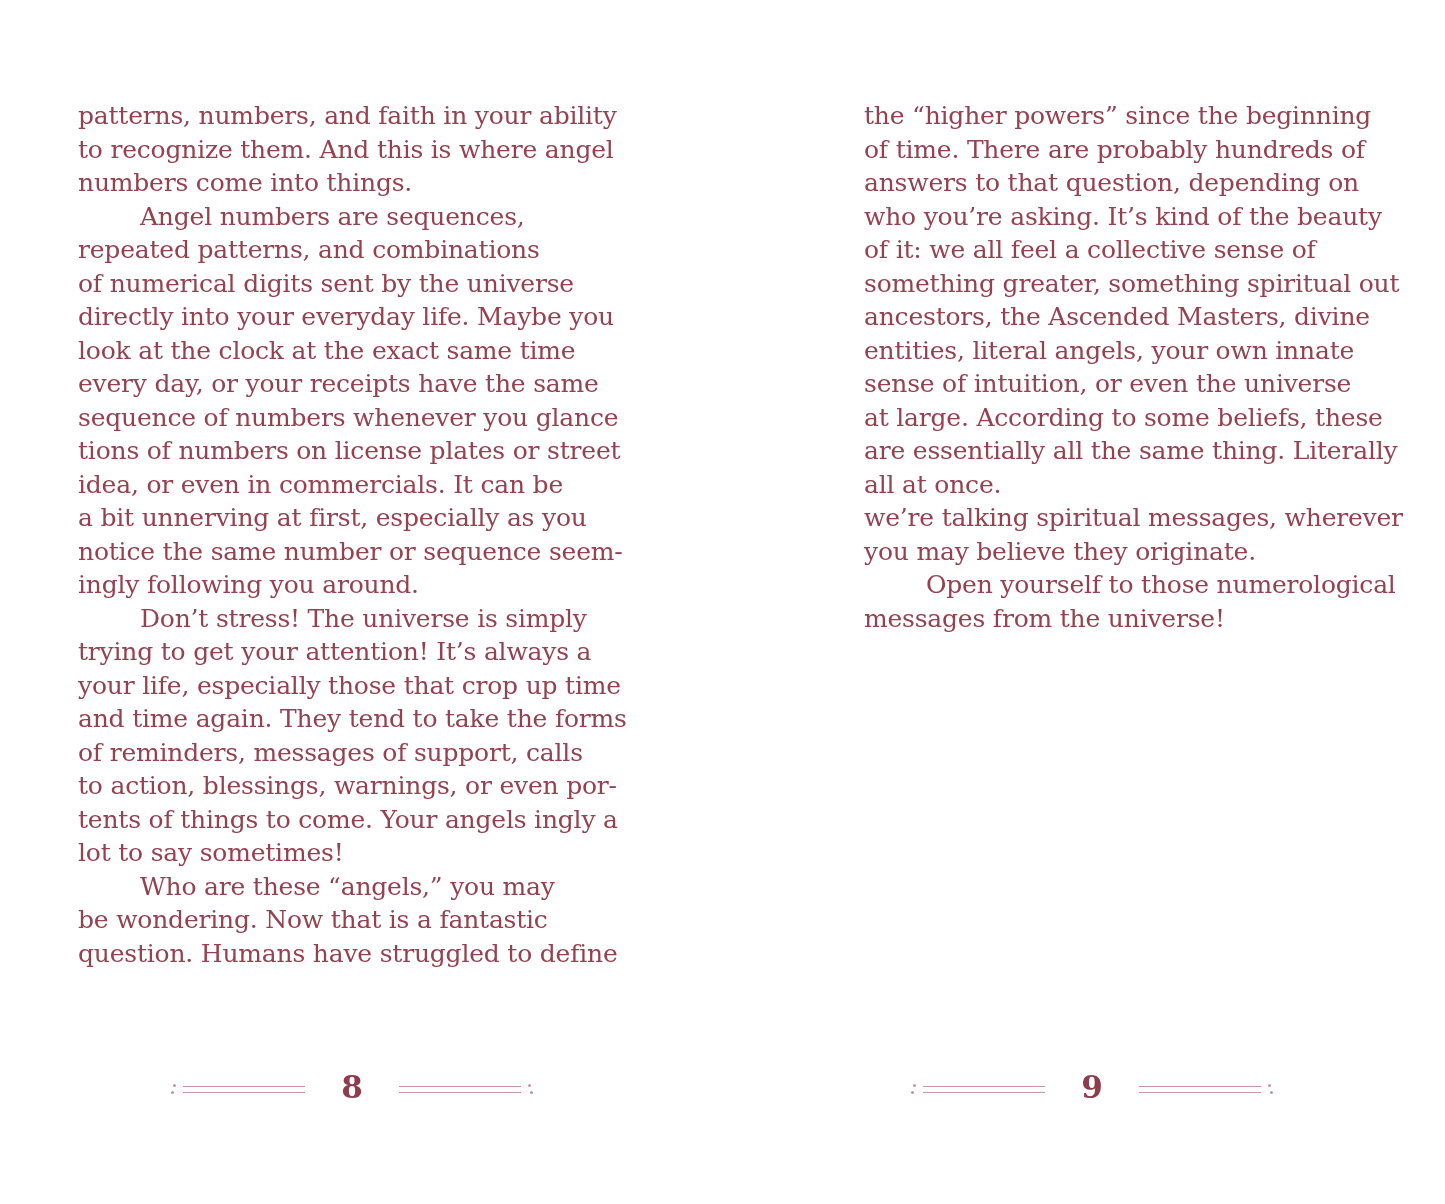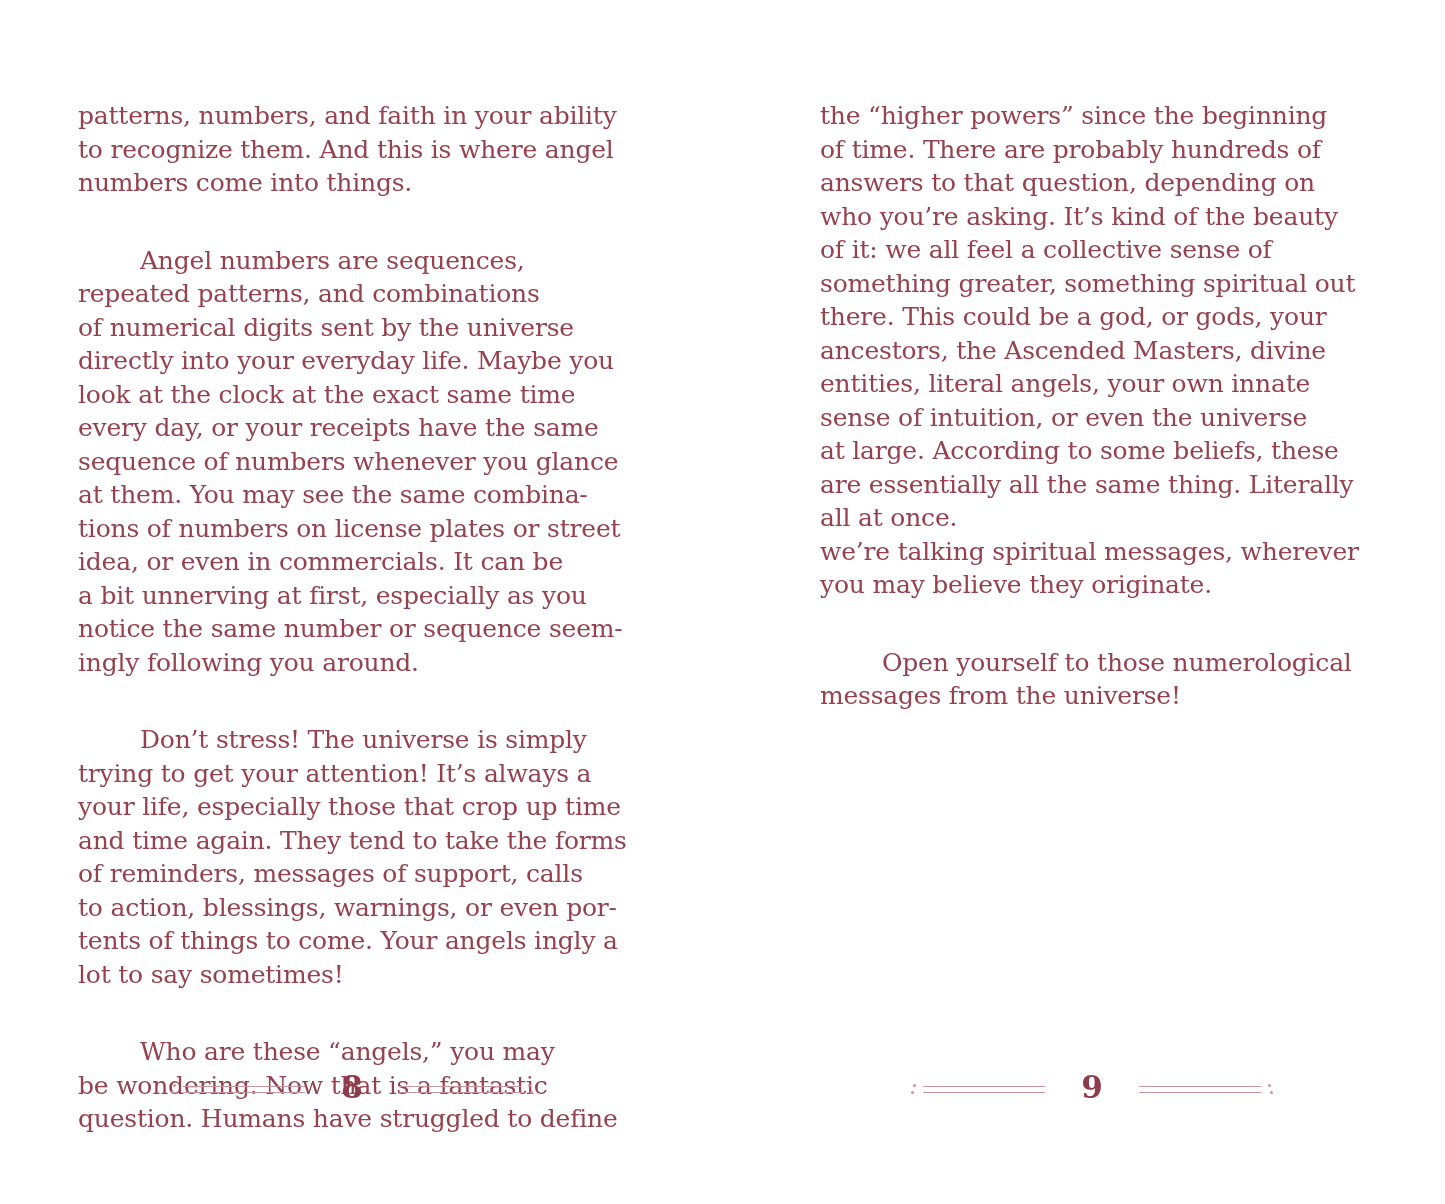--- a/index.html
+++ b/index.html
@@ -19,7 +19,7 @@
   }
   .col{position:absolute;top:99px;width:548px;}
   .col-left{left:78px;}
-  .col-right{left:820px;}
+  .col-right{left:864px;}
   .line{
     font-size:25px;
     line-height:33.5px;

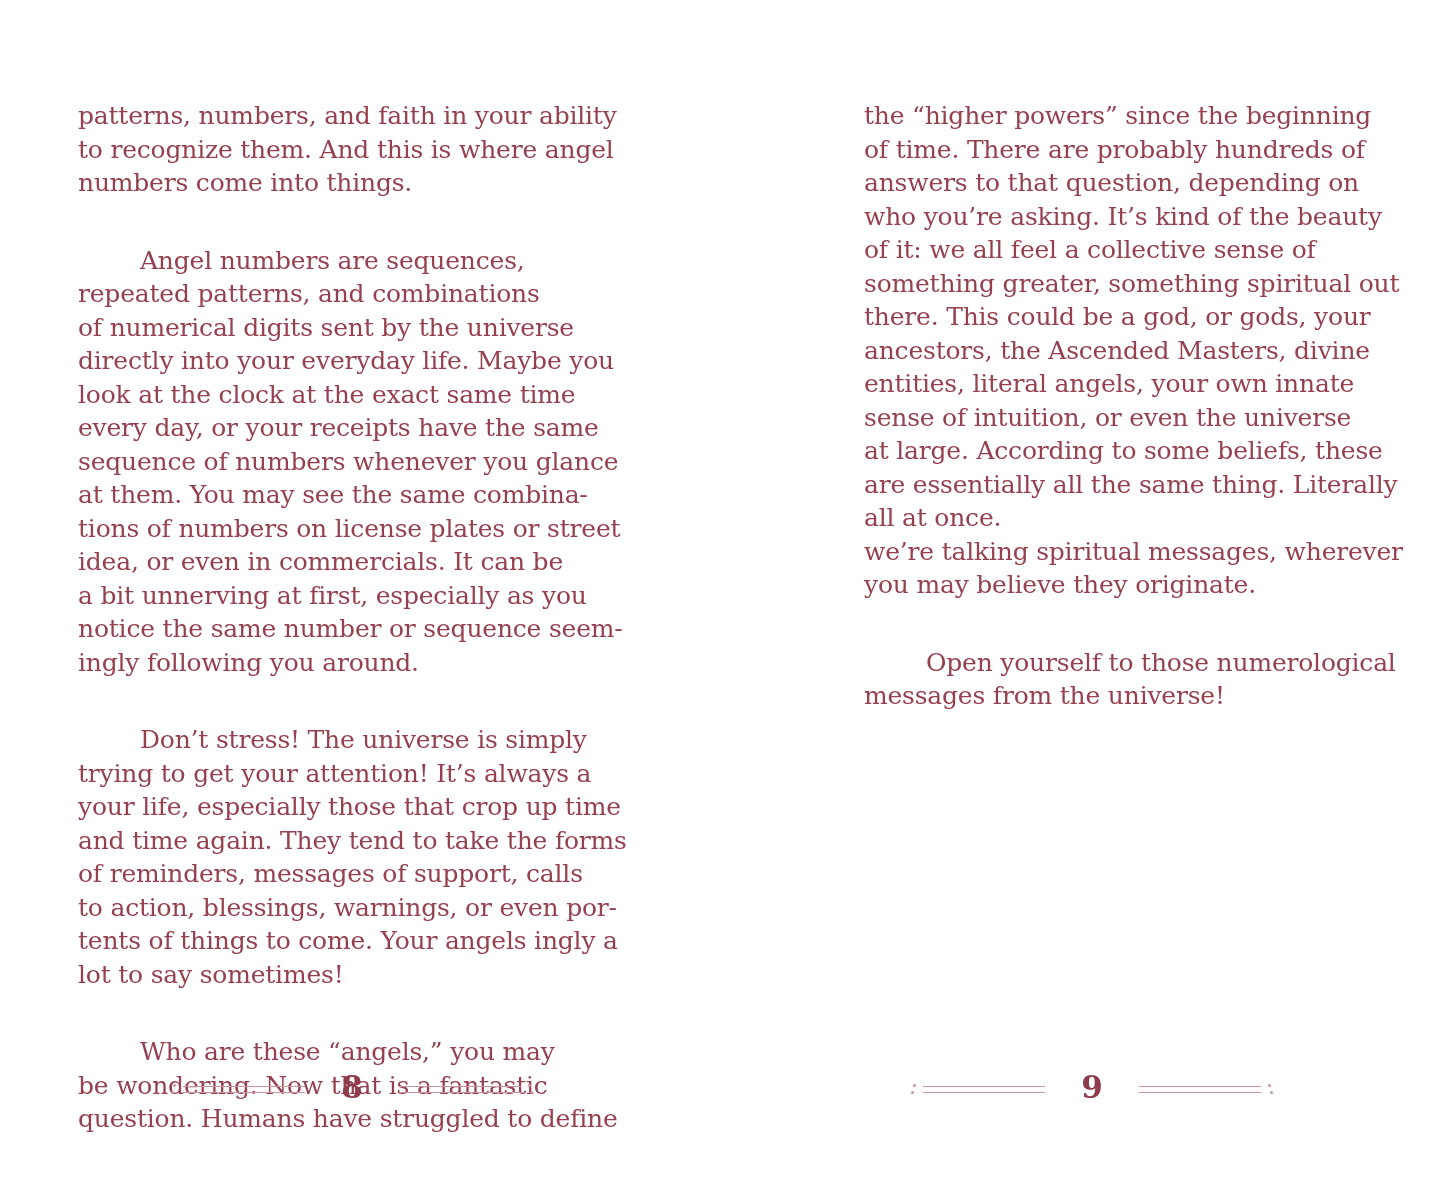--- a/index.html
+++ b/index.html
@@ -26,7 +26,7 @@
     white-space:nowrap;
     letter-spacing:-0.2px;
   }
-  .line.indent{padding-left:62px;margin-top:44px;}
+  .line.indent{padding-left:62px;}
   .footer{
     position:absolute;top:1074px;width:548px;
     display:flex;align-items:center;justify-content:center;gap:36px;

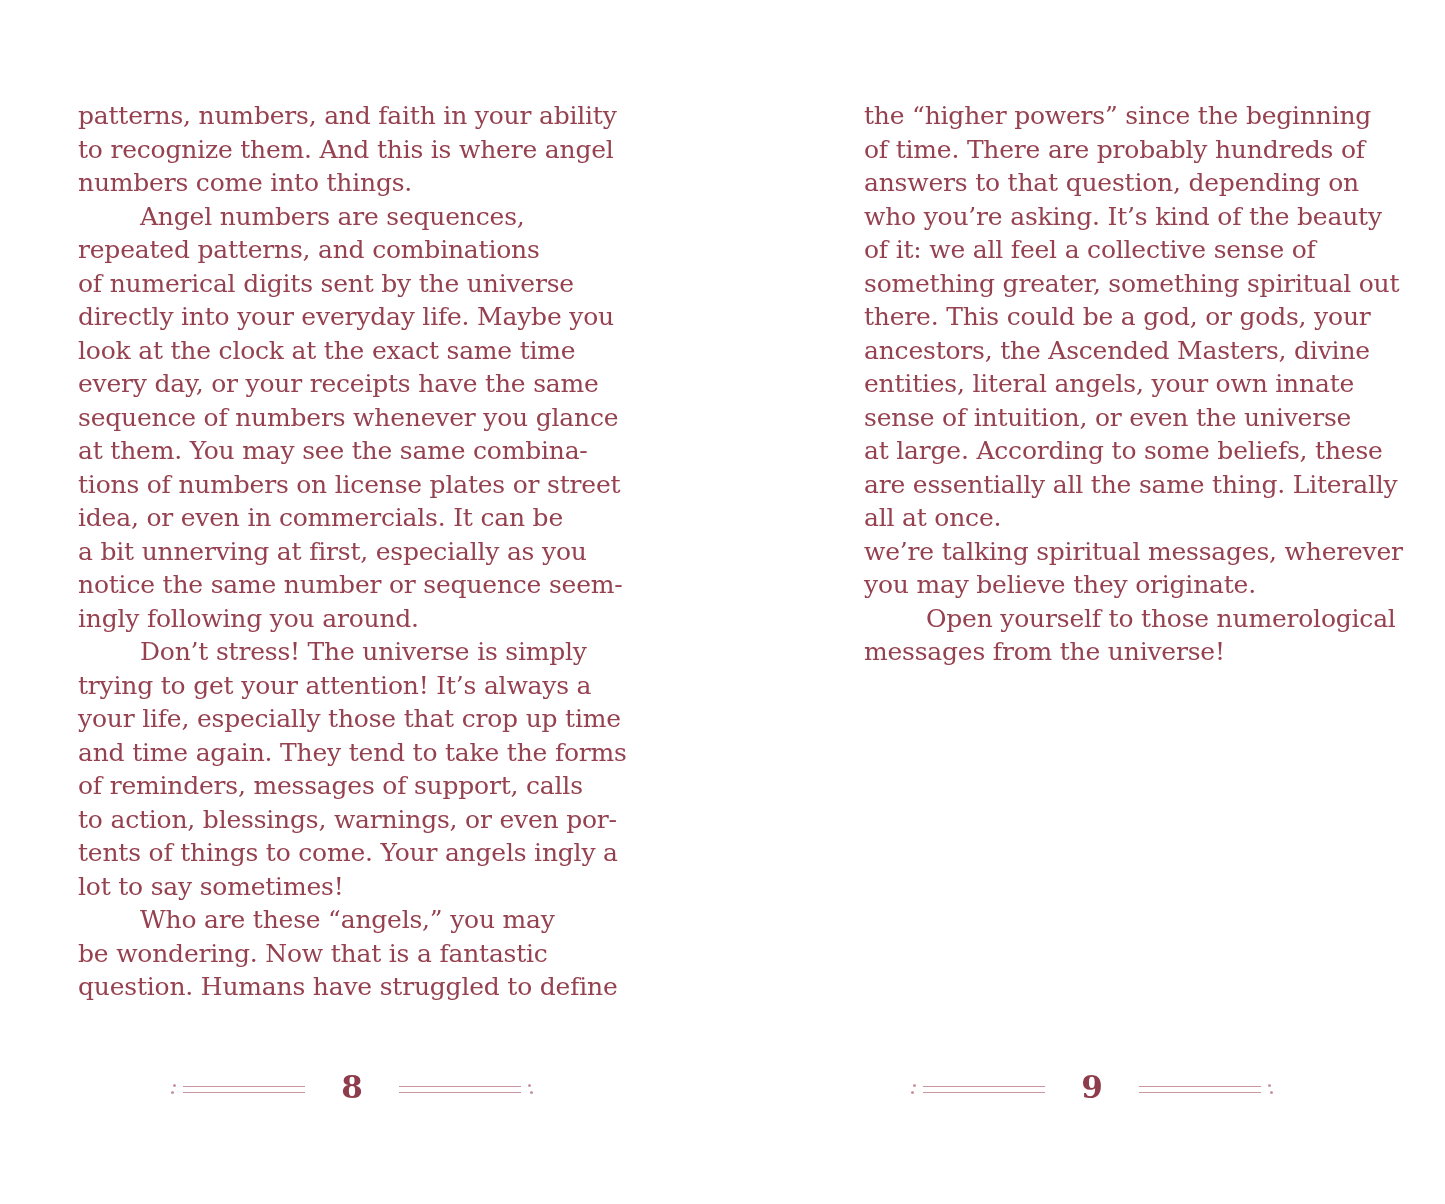--- a/index.html
+++ b/index.html
@@ -96,7 +96,6 @@
       <div class="line">who you’re asking. It’s kind of the beauty</div>
       <div class="line">of it: we all feel a collective sense of</div>
       <div class="line">something greater, something spiritual out</div>
-      <div class="line">there. This could be a god, or gods, your</div>
       <div class="line">ancestors, the Ascended Masters, divine</div>
       <div class="line">entities, literal angels, your own innate</div>
       <div class="line">sense of intuition, or even the universe</div>

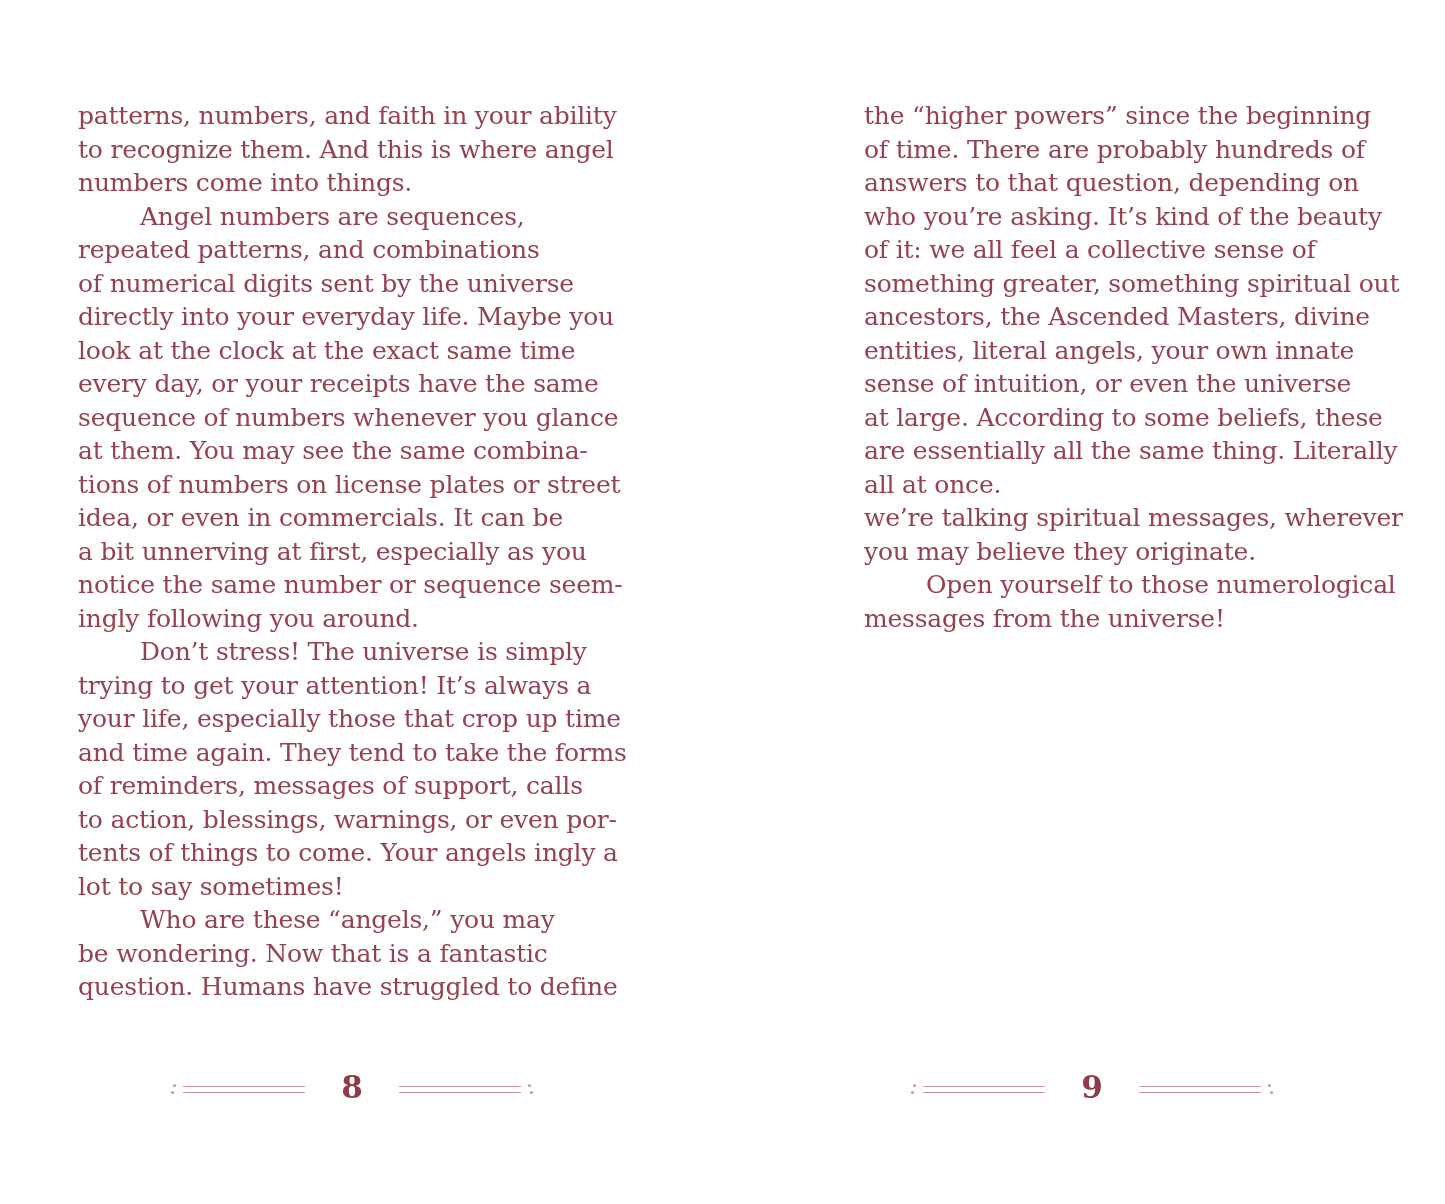--- a/index.html
+++ b/index.html
@@ -70,7 +70,6 @@
       <div class="line">look at the clock at the exact same time</div>
       <div class="line">every day, or your receipts have the same</div>
       <div class="line">sequence of numbers whenever you glance</div>
-      <div class="line">at them. You may see the same combina-</div>
       <div class="line">tions of numbers on license plates or street</div>
       <div class="line">idea, or even in commercials. It can be</div>
       <div class="line">a bit unnerving at first, especially as you</div>

